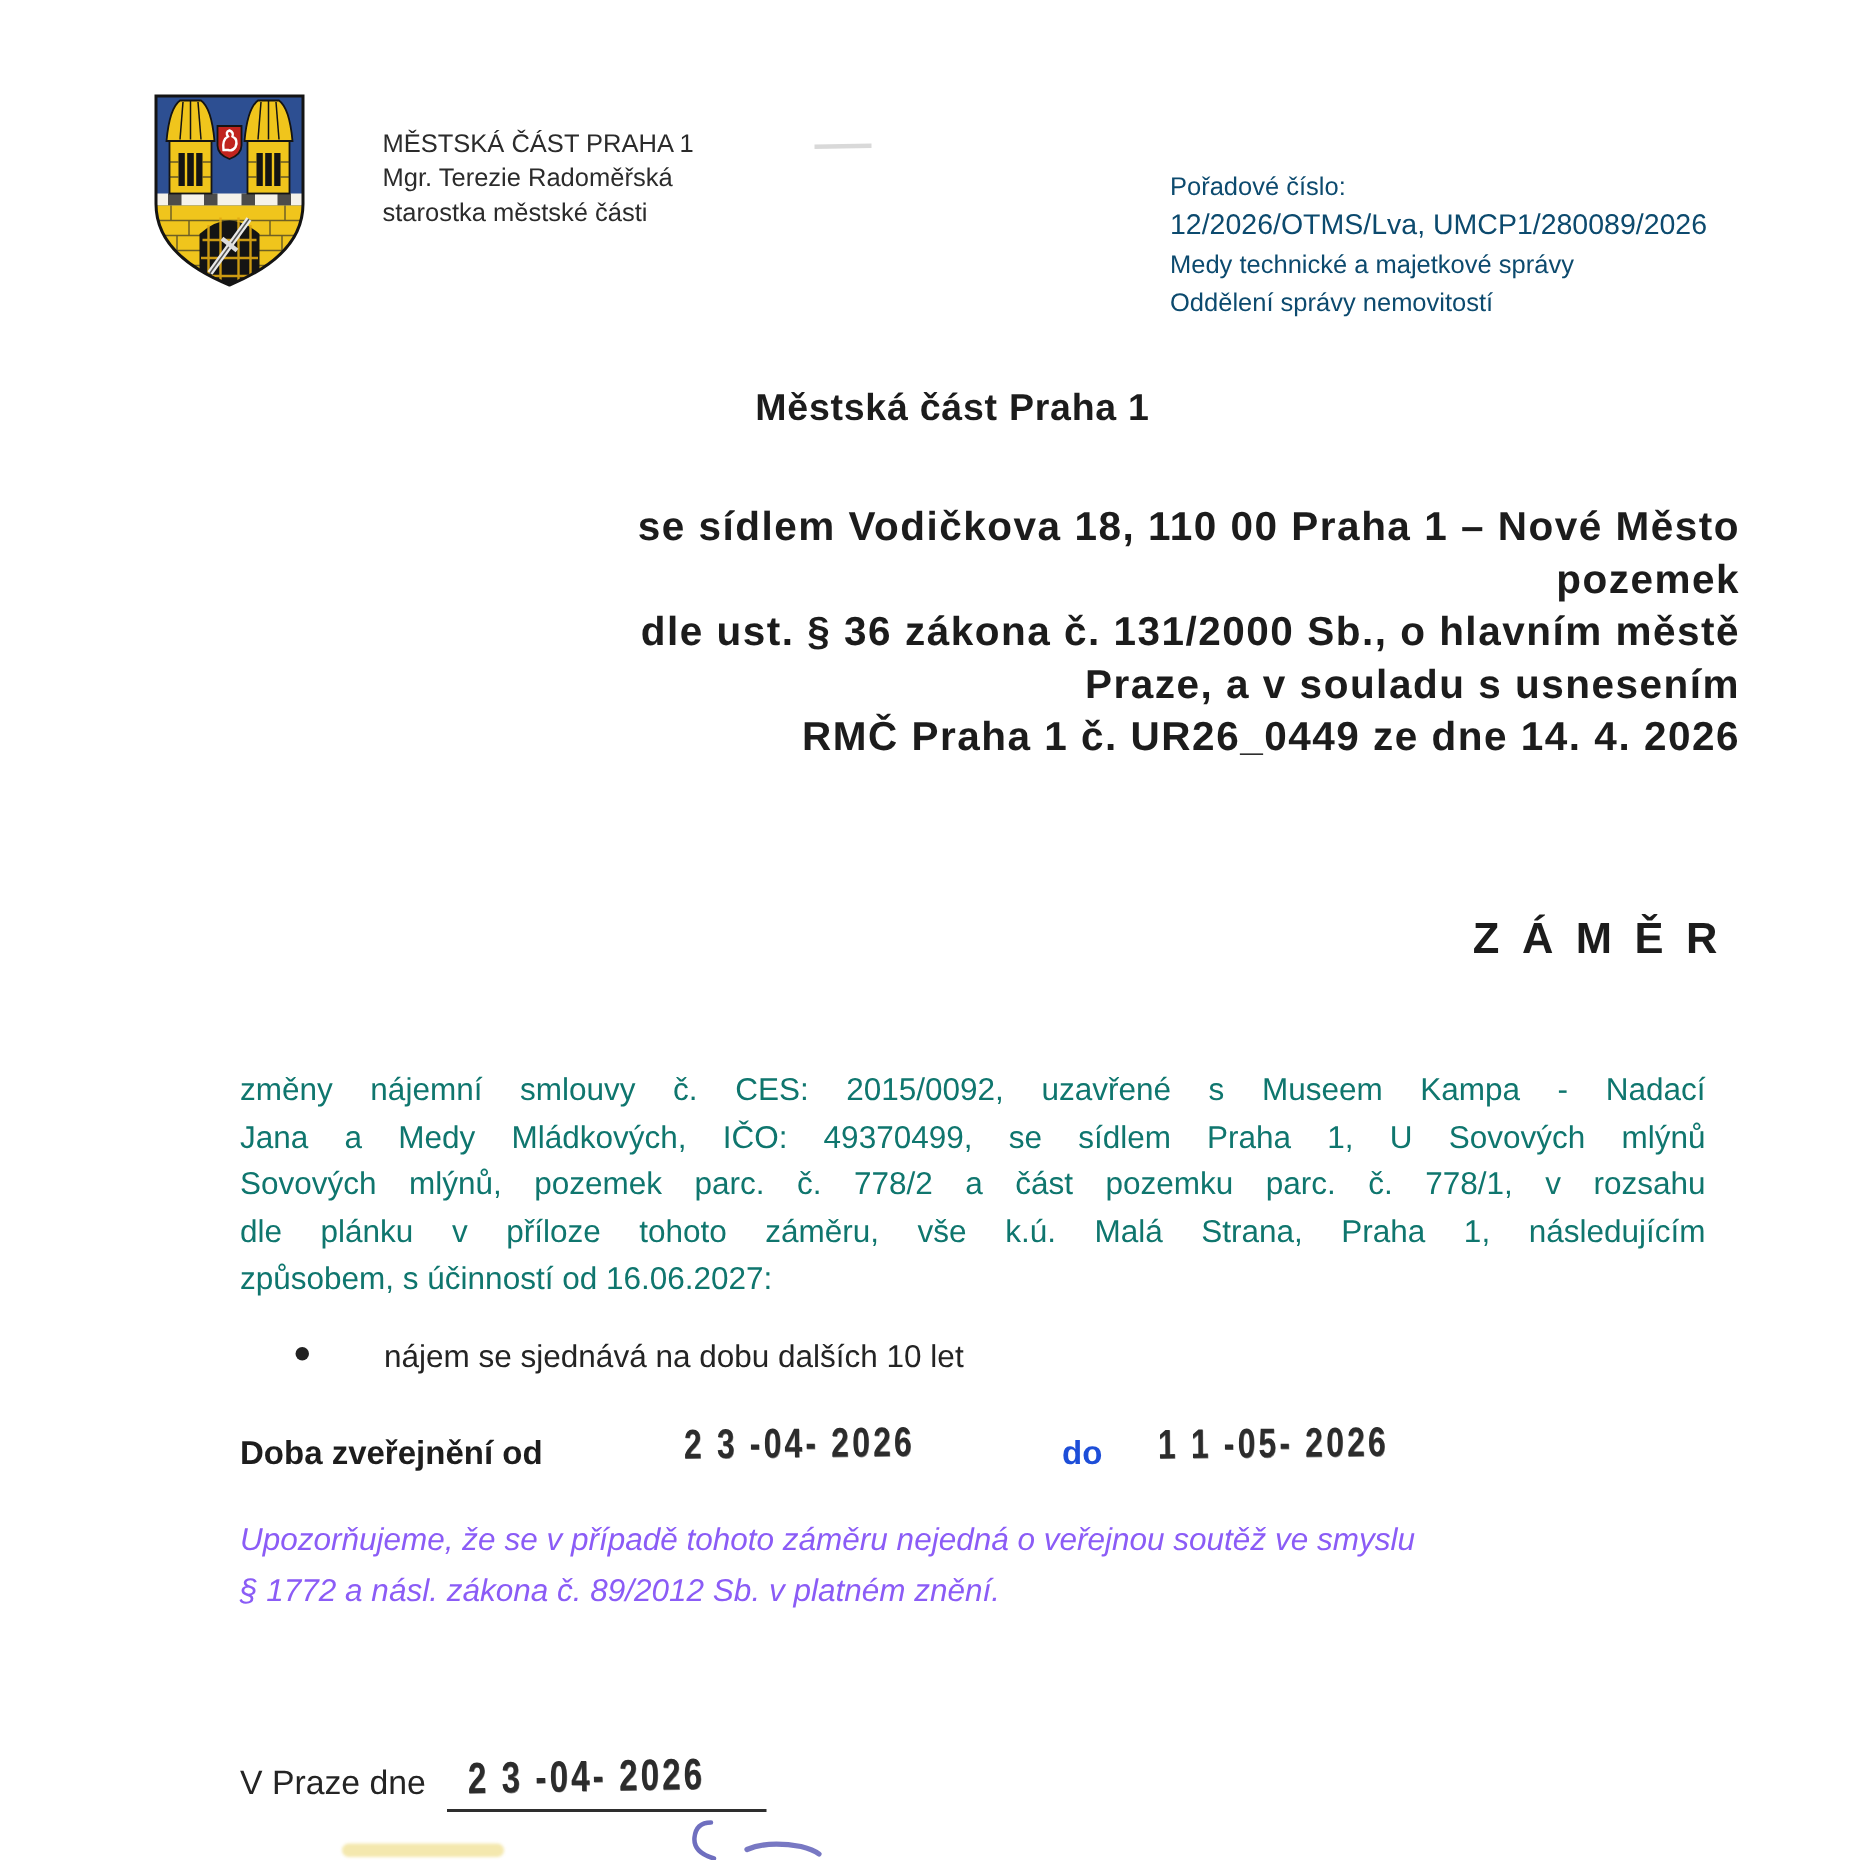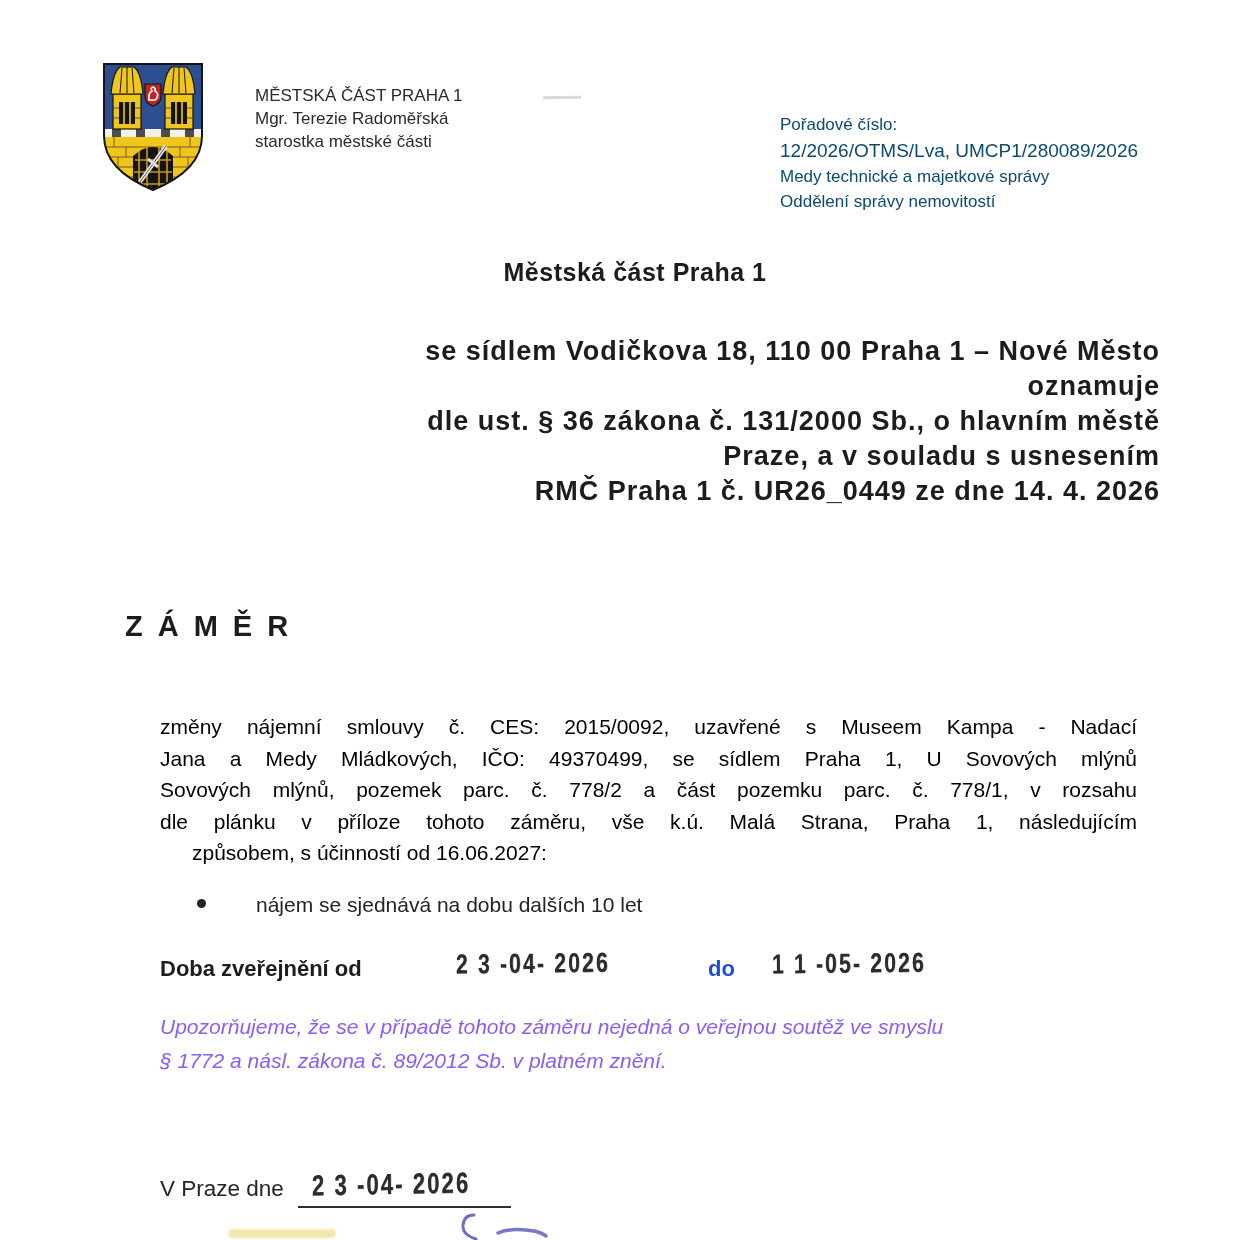--- a/index.html
+++ b/index.html
@@ -169,7 +169,7 @@
   <div class="abs title-block">
     <div class="title-line1">Městská část Praha 1</div>
     <div class="title-rest">se sídlem Vodičkova 18, 110 00 Praha 1 – Nové Město</div>
-    <div class="title-rest">oznamuje</div>
+    <div class="title-rest">pozemek</div>
     <div class="title-rest">dle ust. § 36 zákona č. 131/2000 Sb., o hlavním městě</div>
     <div class="title-rest">Praze, a v souladu s usnesením</div>
     <div class="title-rest">RMČ Praha 1 č. UR26_0449 ze dne 14. 4. 2026</div>

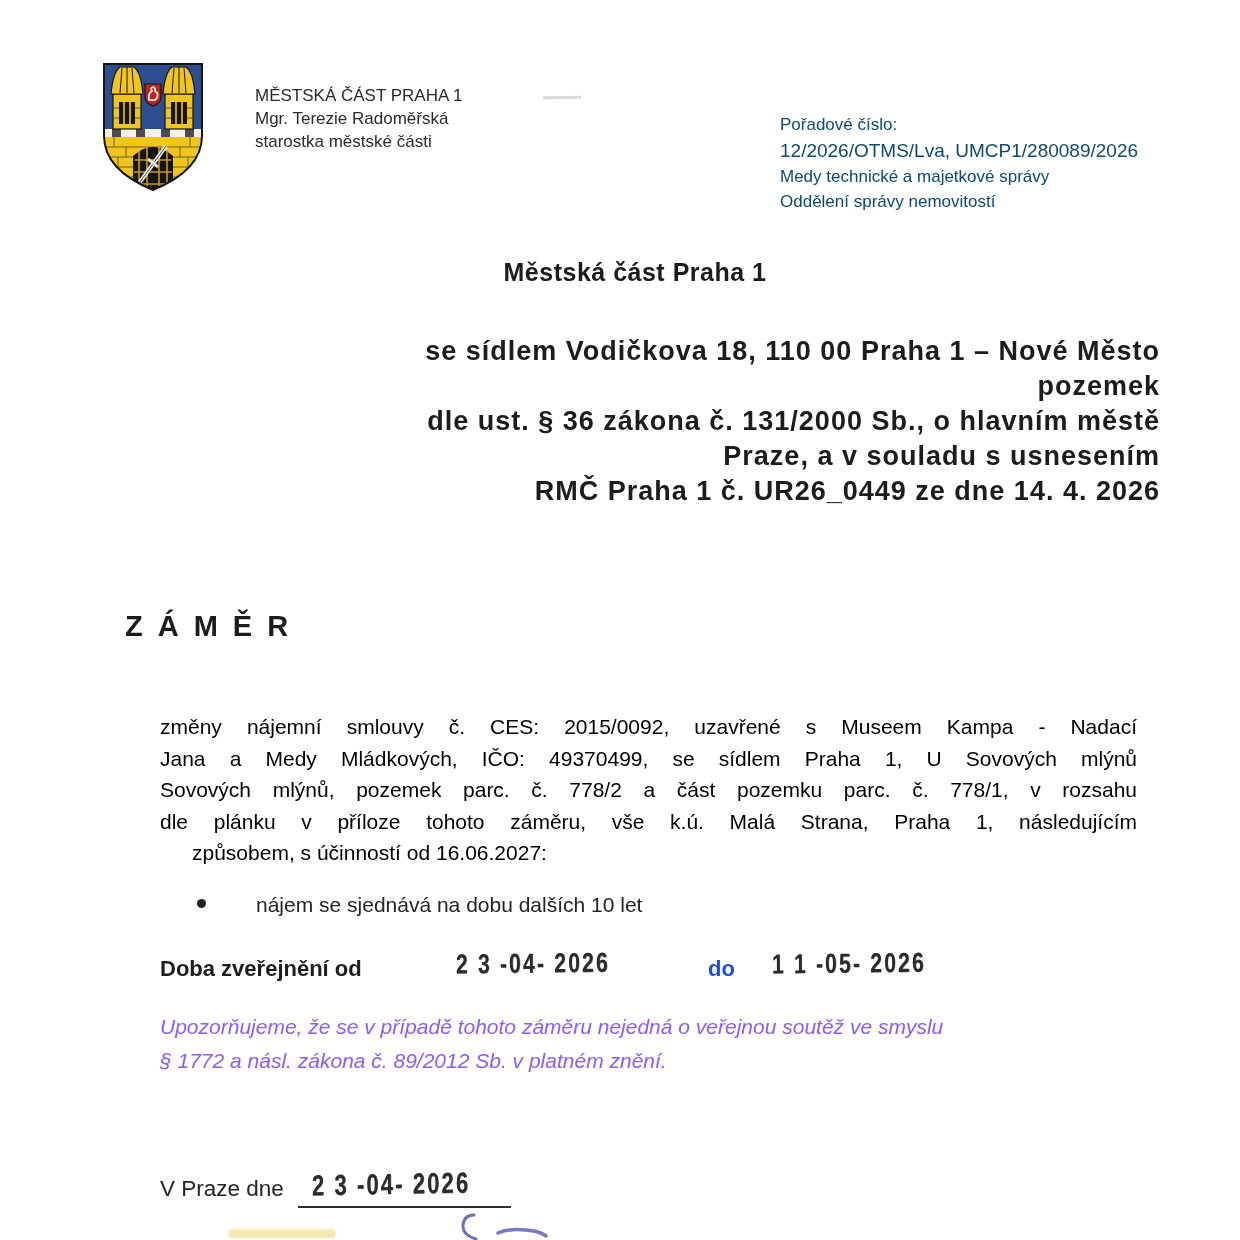--- a/index.html
+++ b/index.html
@@ -26,7 +26,7 @@
   .title-line1 { font-size:25px; letter-spacing:.5px; margin-bottom:47px; }
   .title-rest  { font-size:27px; letter-spacing:1px; line-height:35px;text-align:right; }
 
-  .zamer { left:110px; top:610px; width:1050px; text-align:left;
+  .zamer { left:110px; top:610px; width:1050px; text-align:right;
            font-size:29px; font-weight:700; letter-spacing:15px; padding-left:15px;
            color:#1c1c1c; box-sizing:border-box; }
 

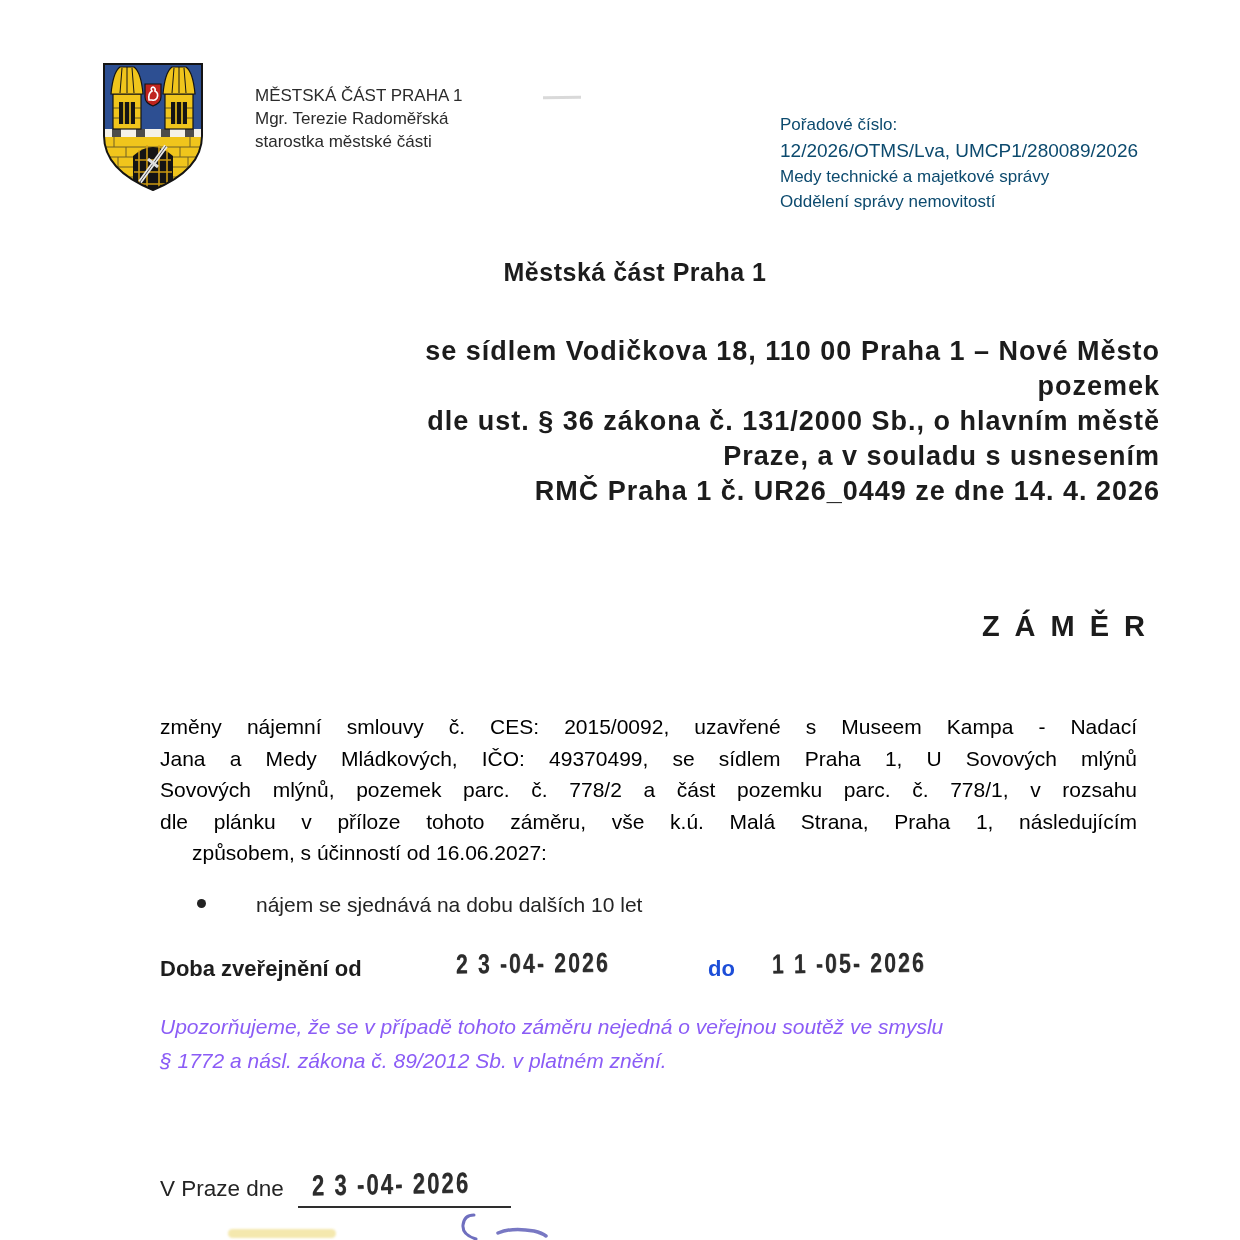--- a/index.html
+++ b/index.html
@@ -31,7 +31,7 @@
            color:#1c1c1c; box-sizing:border-box; }
 
   
-  .body-par { left:160px; top:711px; width:977px; font-size:21px; line-height:31.5px; color:#000000; }
+  .body-par { left:160px; top:711px; width:977px; font-size:21px; line-height:31.5px; color:#0f766e; }
   .body-line { text-align:justify; text-align-last:justify; white-space:nowrap; }
   .body-line.last { text-align-last:left;margin-left:32px; }
 

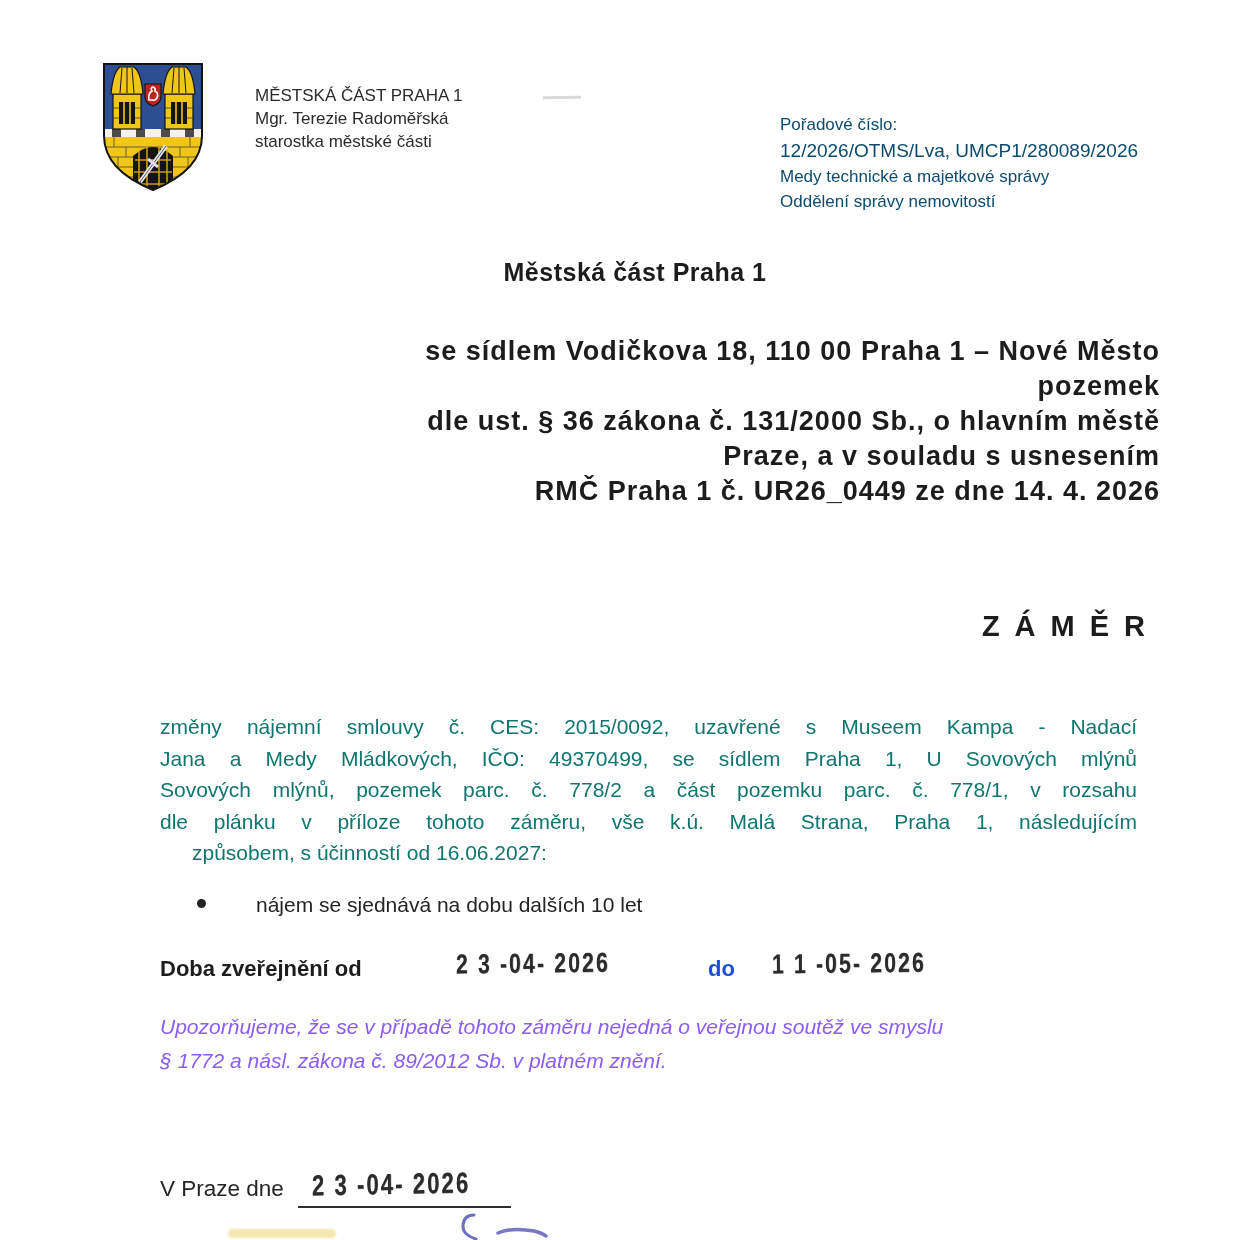--- a/index.html
+++ b/index.html
@@ -33,7 +33,7 @@
   
   .body-par { left:160px; top:711px; width:977px; font-size:21px; line-height:31.5px; color:#0f766e; }
   .body-line { text-align:justify; text-align-last:justify; white-space:nowrap; }
-  .body-line.last { text-align-last:left;margin-left:32px; }
+  .body-line.last { text-align-last:left; }
 
   .bullet-row { left:160px; top:893px; font-size:21px; color:#242424; display:flex; align-items:baseline;gap:31px; }
   .bullet-dot { display:inline-block; width:9px; height:9px; border-radius:50%; background:#222;

